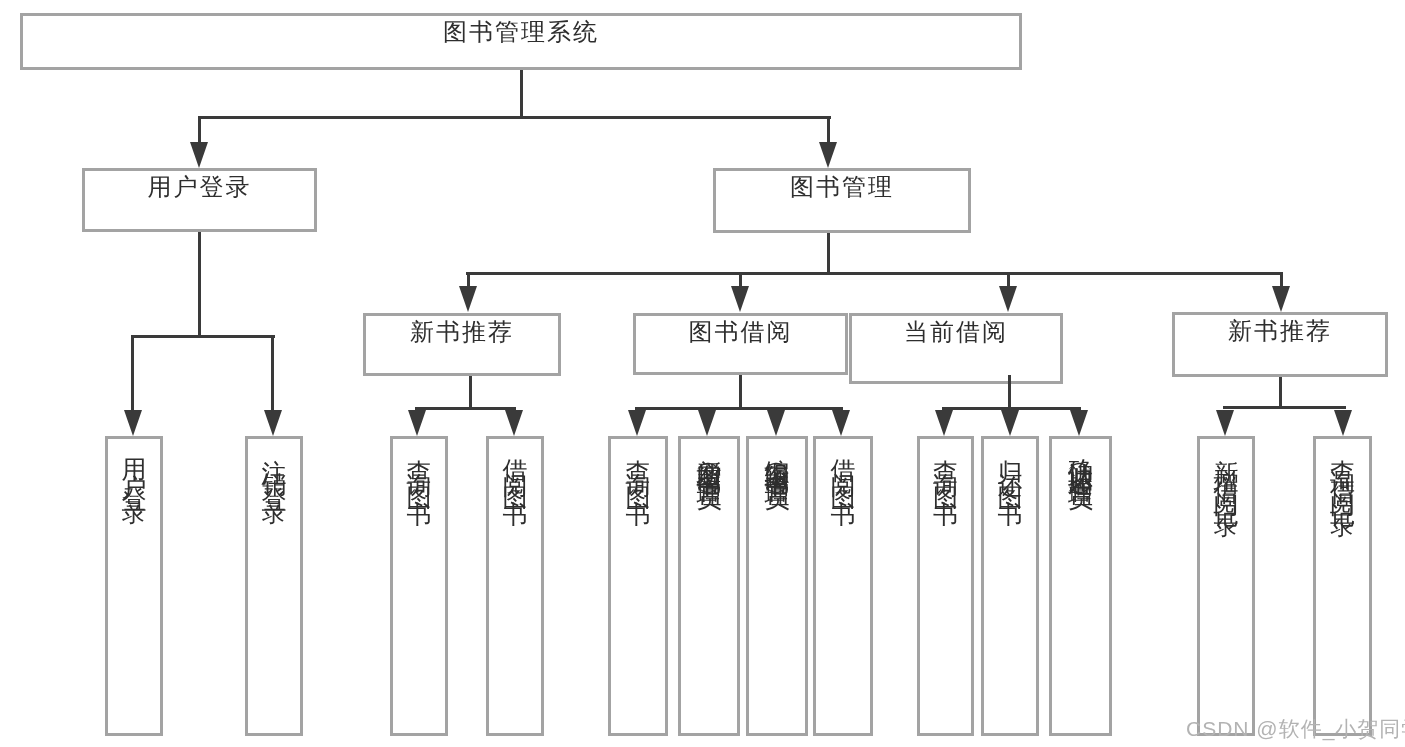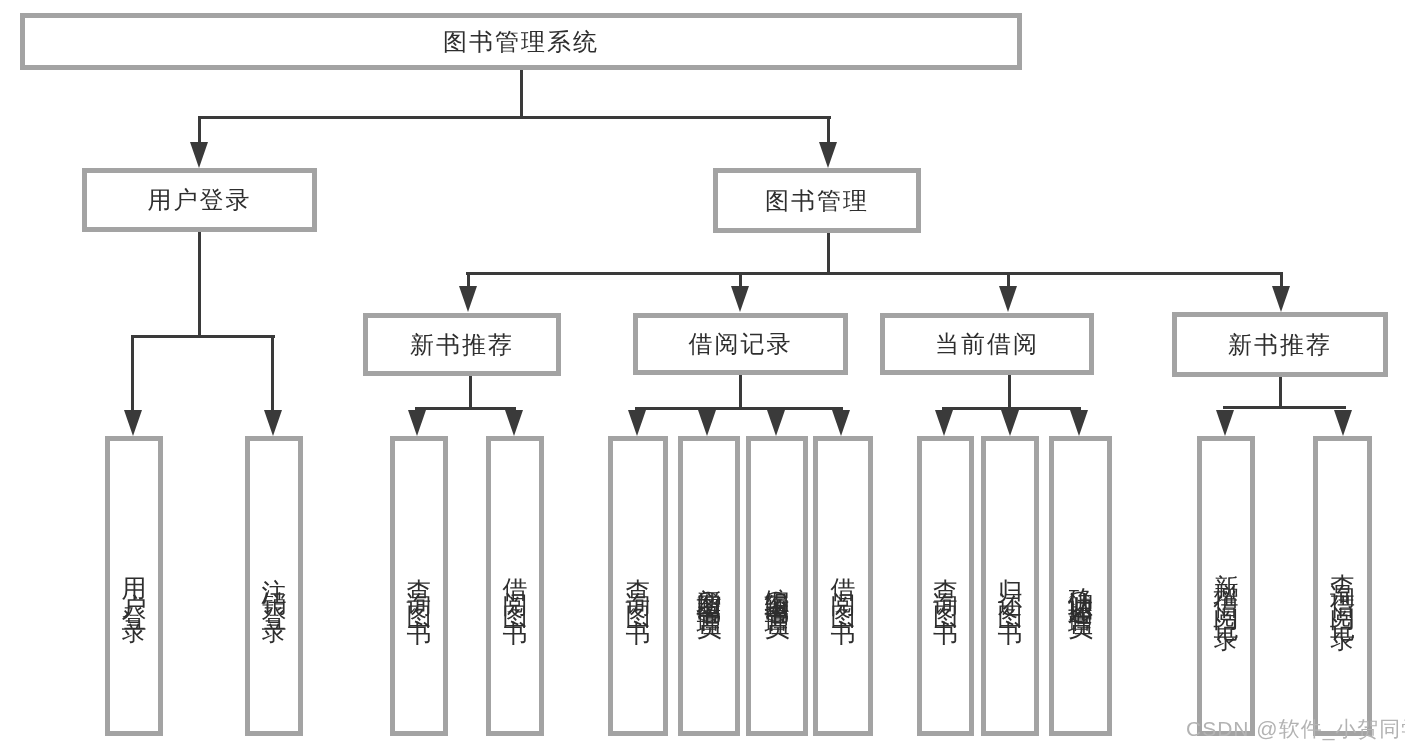--- a/index.html
+++ b/index.html
@@ -8,8 +8,8 @@
     font-family:"Liberation Sans","DejaVu Sans",sans-serif;
   }
   .box{
-    position:absolute;box-sizing:border-box;border:5px solid #a3a3a3;background:#ffffff;
-    display:flex;align-items:center;justify-content:center;
+    position:absolute;box-sizing:border-box;border:3px solid #a3a3a3;background:#ffffff;
+    display:flex;align-items:flex-start;justify-content:center;
   }
   .hlabel{font-size:24px;color:#2e2e2e;letter-spacing:2px;white-space:nowrap;}
   .vlabel{

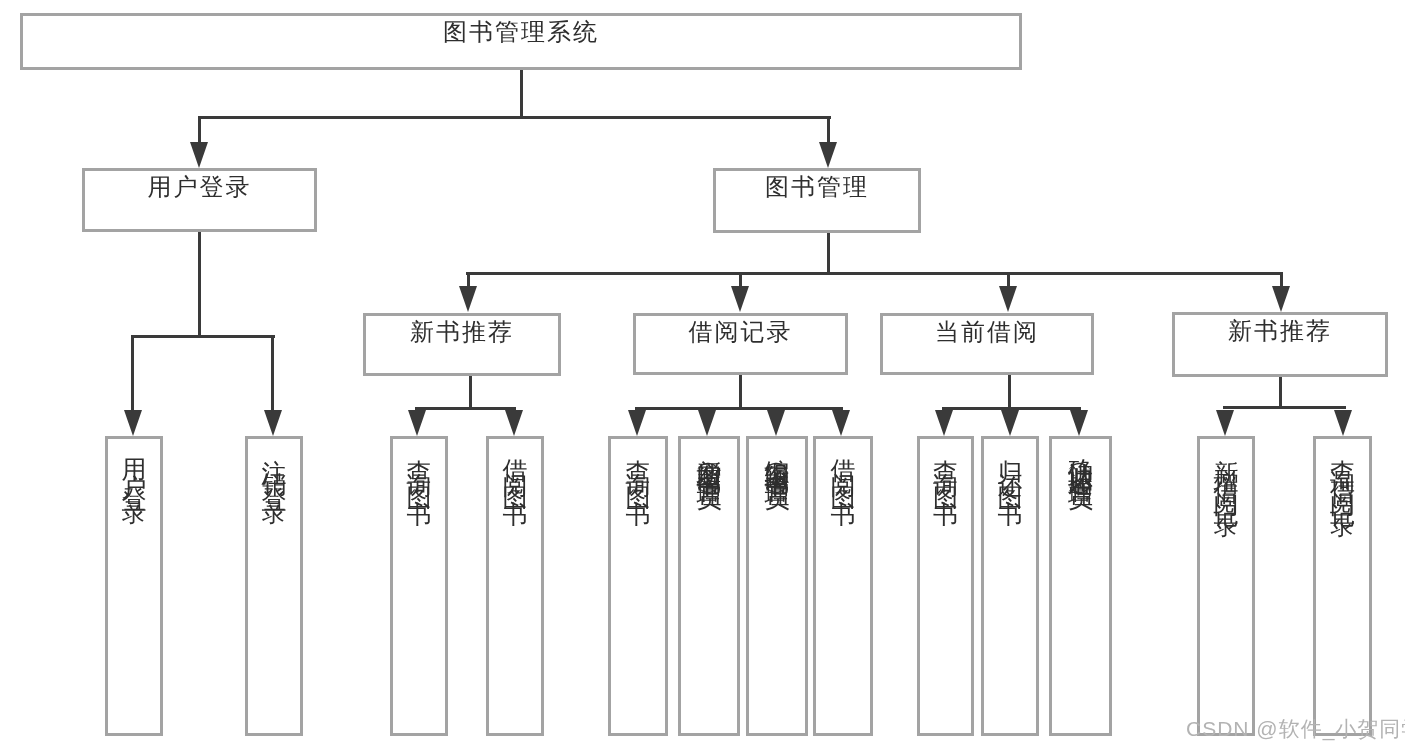--- a/index.html
+++ b/index.html
@@ -49,7 +49,7 @@
   <div class="box" style="left:82px;top:168px;width:235px;height:64px">
     <span class="hlabel">用户登录</span>
   </div>
-  <div class="box" style="left:713px;top:168px;width:208px;height:65px">
+  <div class="box" style="left:713px;top:168px;width:258px;height:65px">
     <span class="hlabel">图书管理</span>
   </div>
 

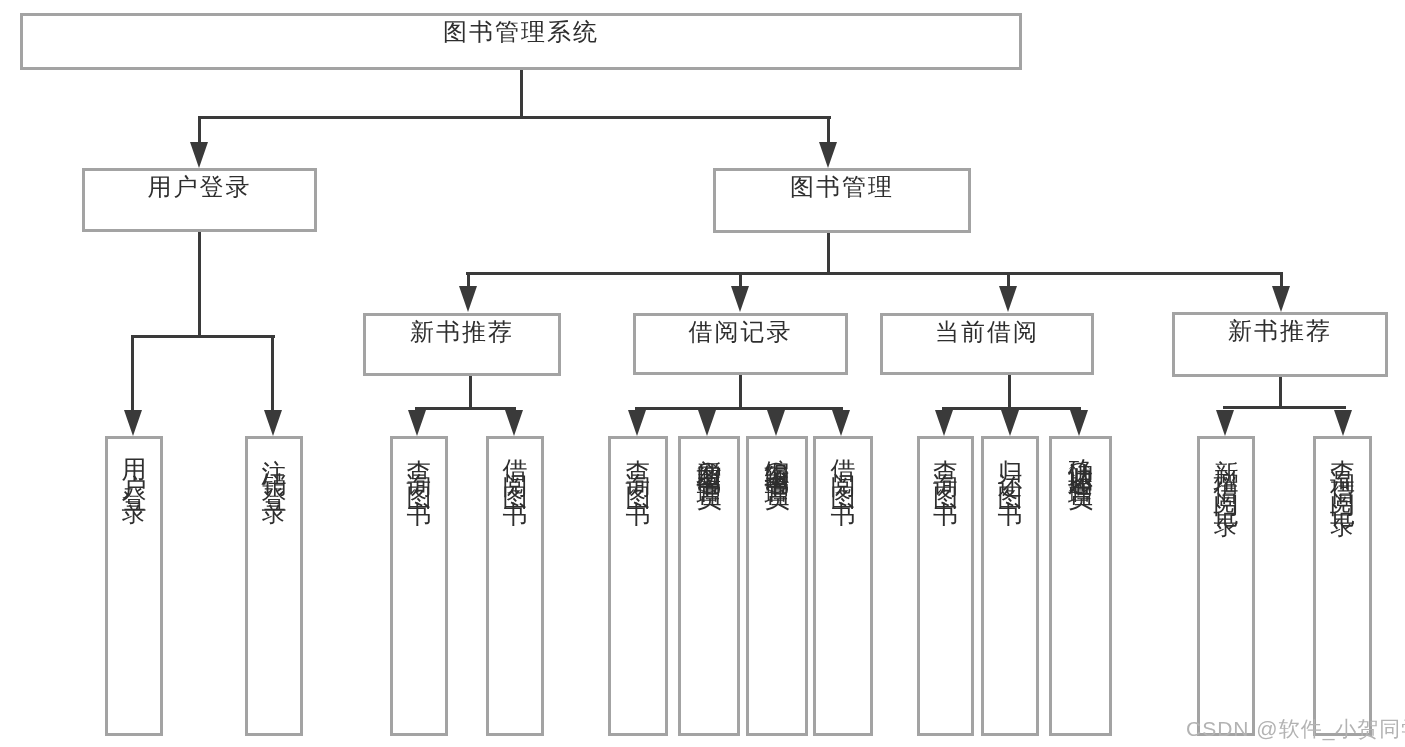--- a/index.html
+++ b/index.html
@@ -75,7 +75,7 @@
     <span class="hlabel">新书推荐</span>
   </div>
   <div class="box" style="left:633px;top:313px;width:215px;height:62px">
-    <span class="hlabel">借阅记录</span>
+    <span class="hlabel">图书借阅</span>
   </div>
   <div class="box" style="left:880px;top:313px;width:214px;height:62px">
     <span class="hlabel">当前借阅</span>

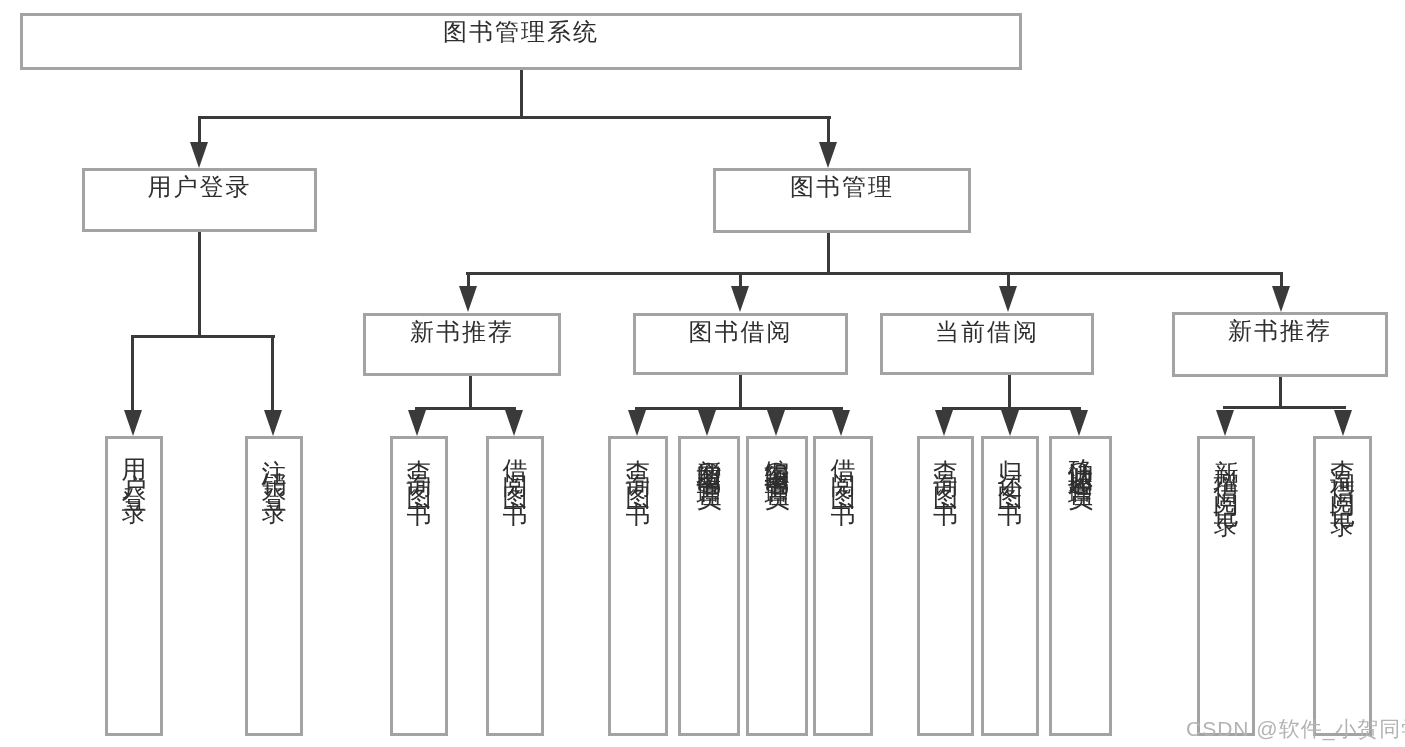--- a/index.html
+++ b/index.html
@@ -77,7 +77,7 @@
   <div class="box" style="left:633px;top:313px;width:215px;height:62px">
     <span class="hlabel">图书借阅</span>
   </div>
-  <div class="box" style="left:880px;top:313px;width:214px;height:62px">
+  <div class="box" style="left:849px;top:313px;width:214px;height:71px">
     <span class="hlabel">当前借阅</span>
   </div>
   <div class="box" style="left:1172px;top:312px;width:216px;height:65px">

